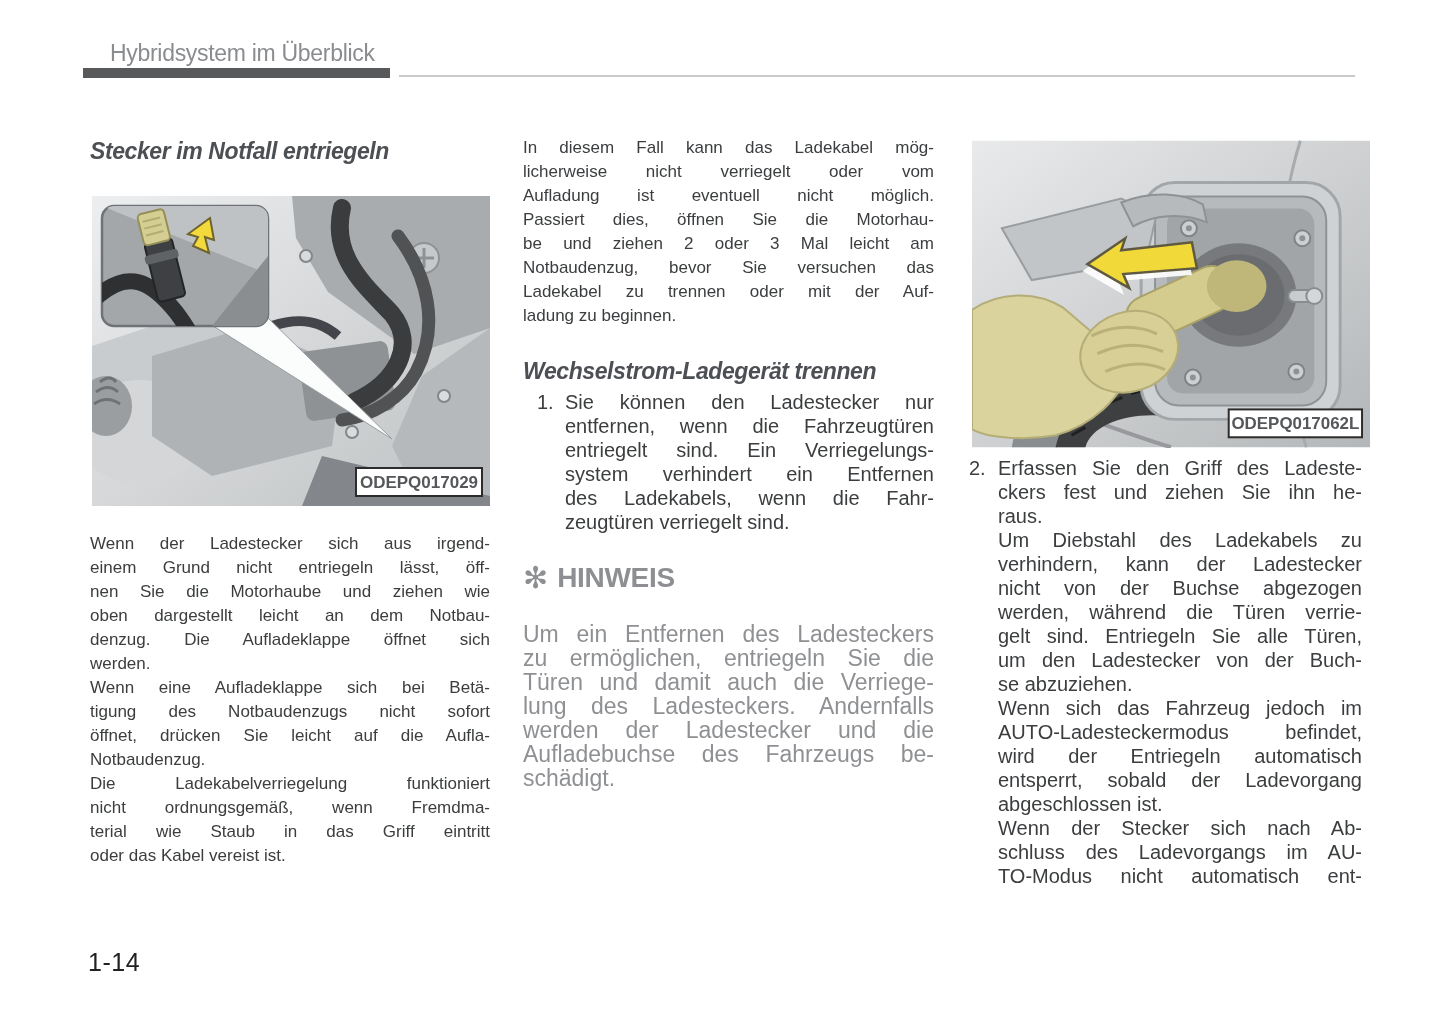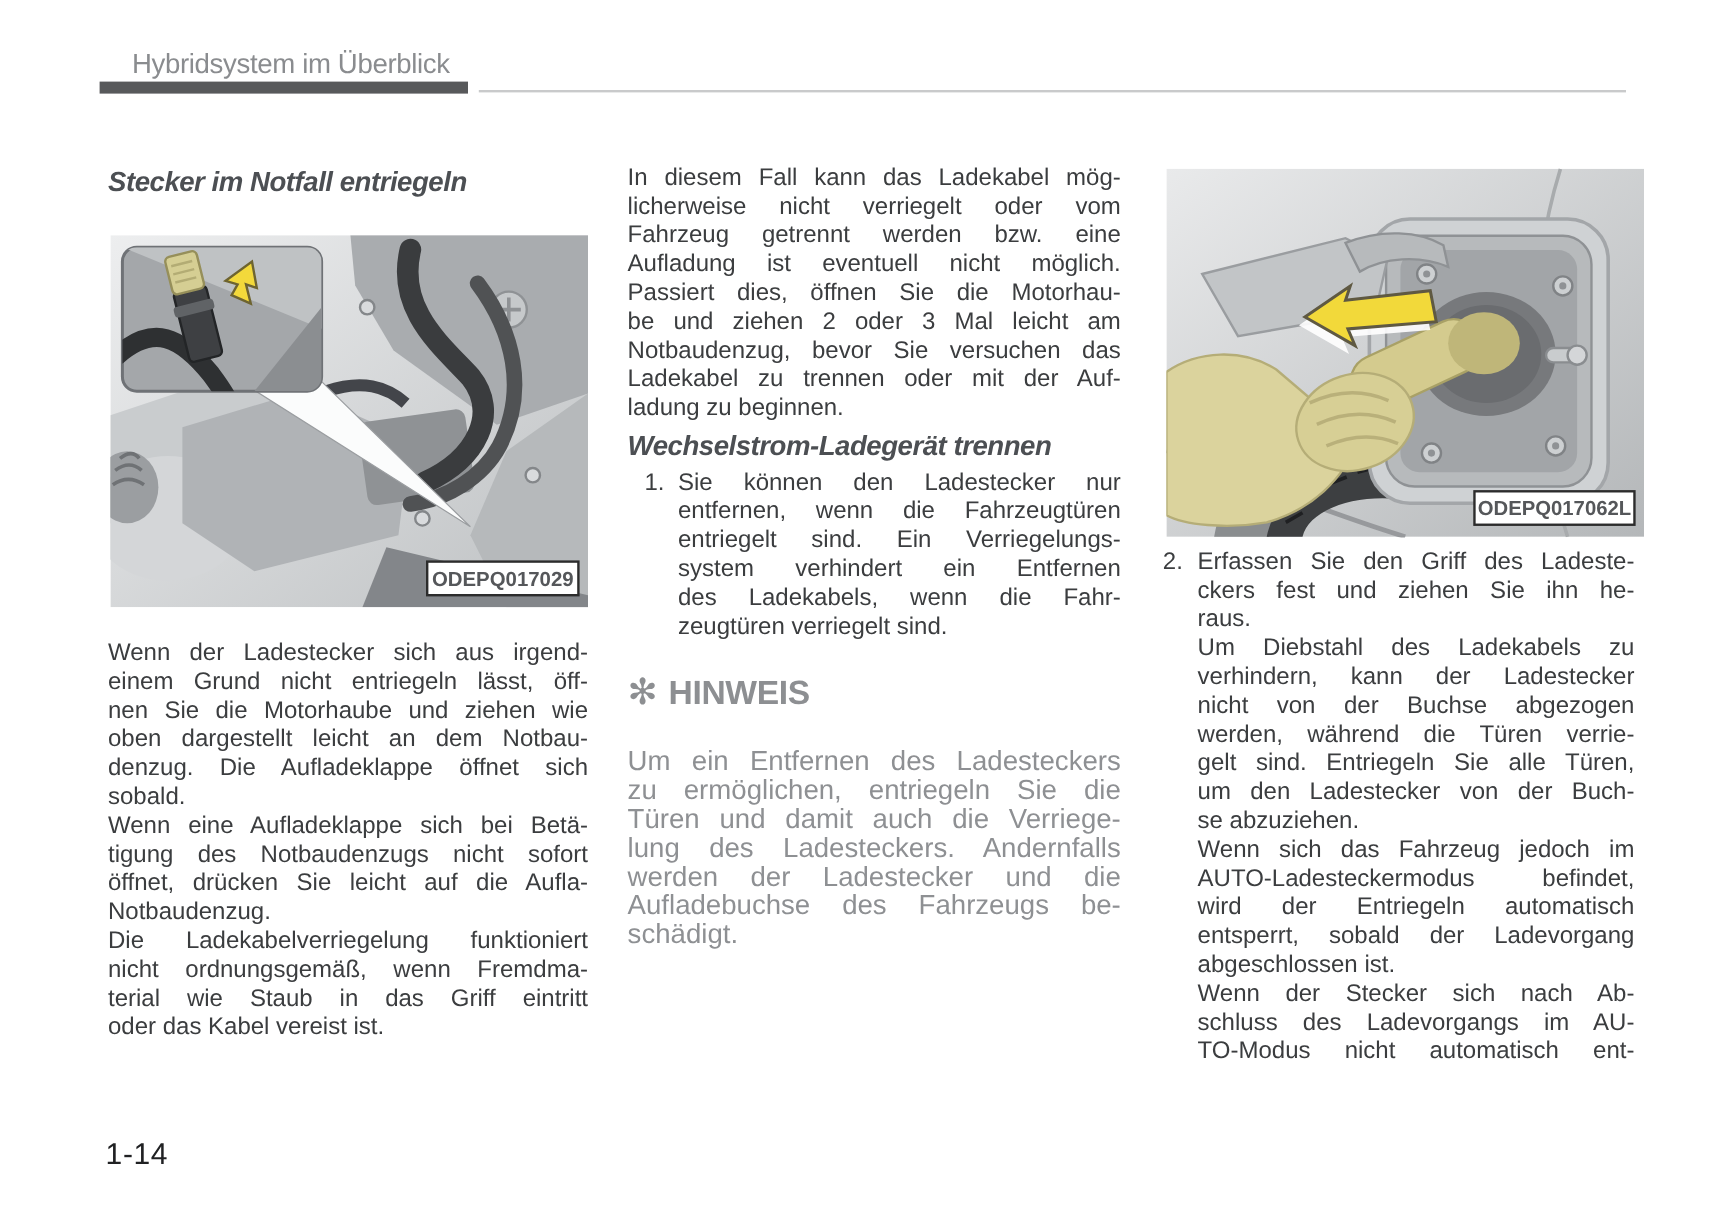--- a/index.html
+++ b/index.html
@@ -17,7 +17,7 @@
     color:#4c4f53;letter-spacing:-0.4px;white-space:nowrap;}
   .h-left{left:90px;top:138px;}
   .h-mid{left:523px;top:358px;}
-  .textblock{position:absolute;font-size:20px;line-height:24px;color:#3b3d3f;}
+  .textblock{position:absolute;font-size:17px;line-height:24px;color:#3b3d3f;}
   .tb-left{left:90px;top:532px;width:400px;}
   .tb-mid-intro{left:523px;top:136px;width:411px;}
   .line{text-align:justify;text-align-last:justify;}

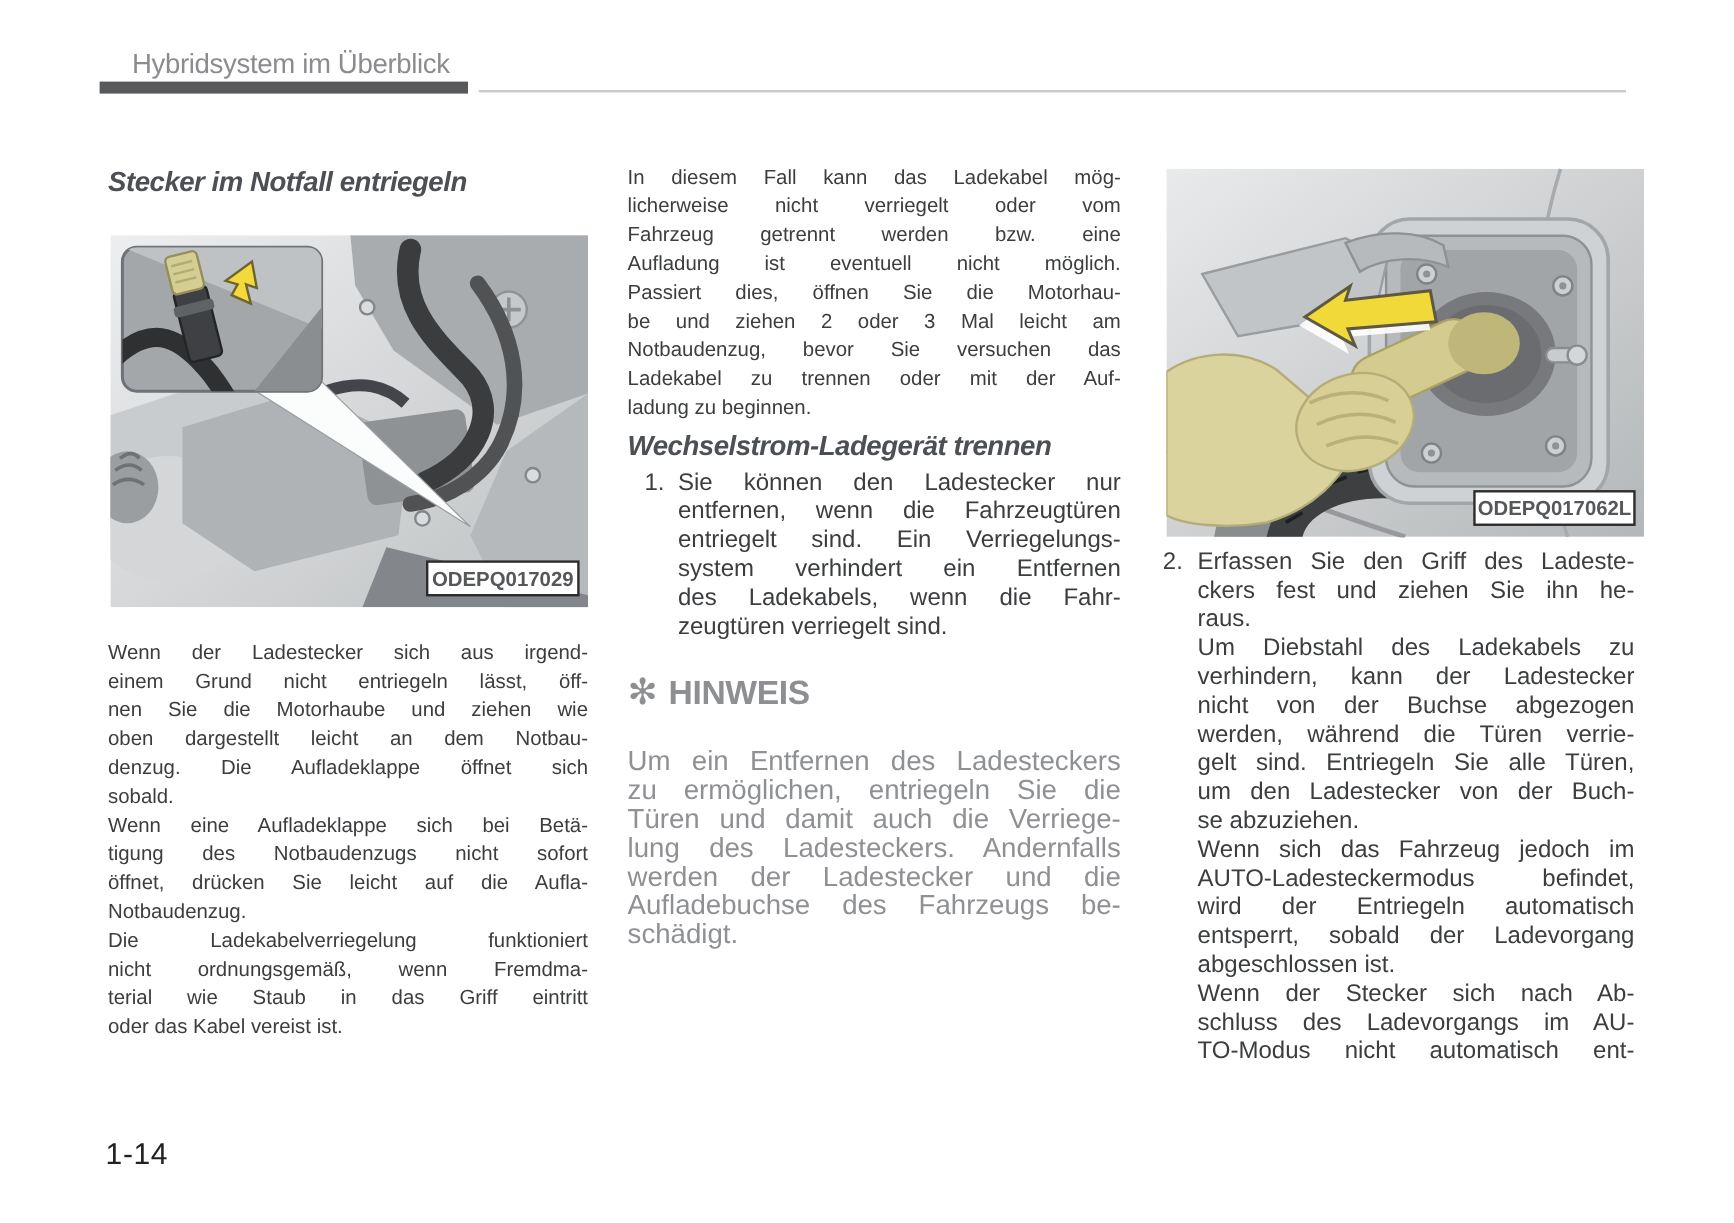--- a/index.html
+++ b/index.html
@@ -133,7 +133,6 @@
       <div class="para">
         <div class="line">In diesem Fall kann das Ladekabel mög-</div>
         <div class="line">licherweise nicht verriegelt oder vom</div>
-        <div class="line">Fahrzeug getrennt werden bzw. eine</div>
         <div class="line">Aufladung ist eventuell nicht möglich.</div>
         <div class="line">Passiert dies, öffnen Sie die Motorhau-</div>
         <div class="line">be und ziehen 2 oder 3 Mal leicht am</div>

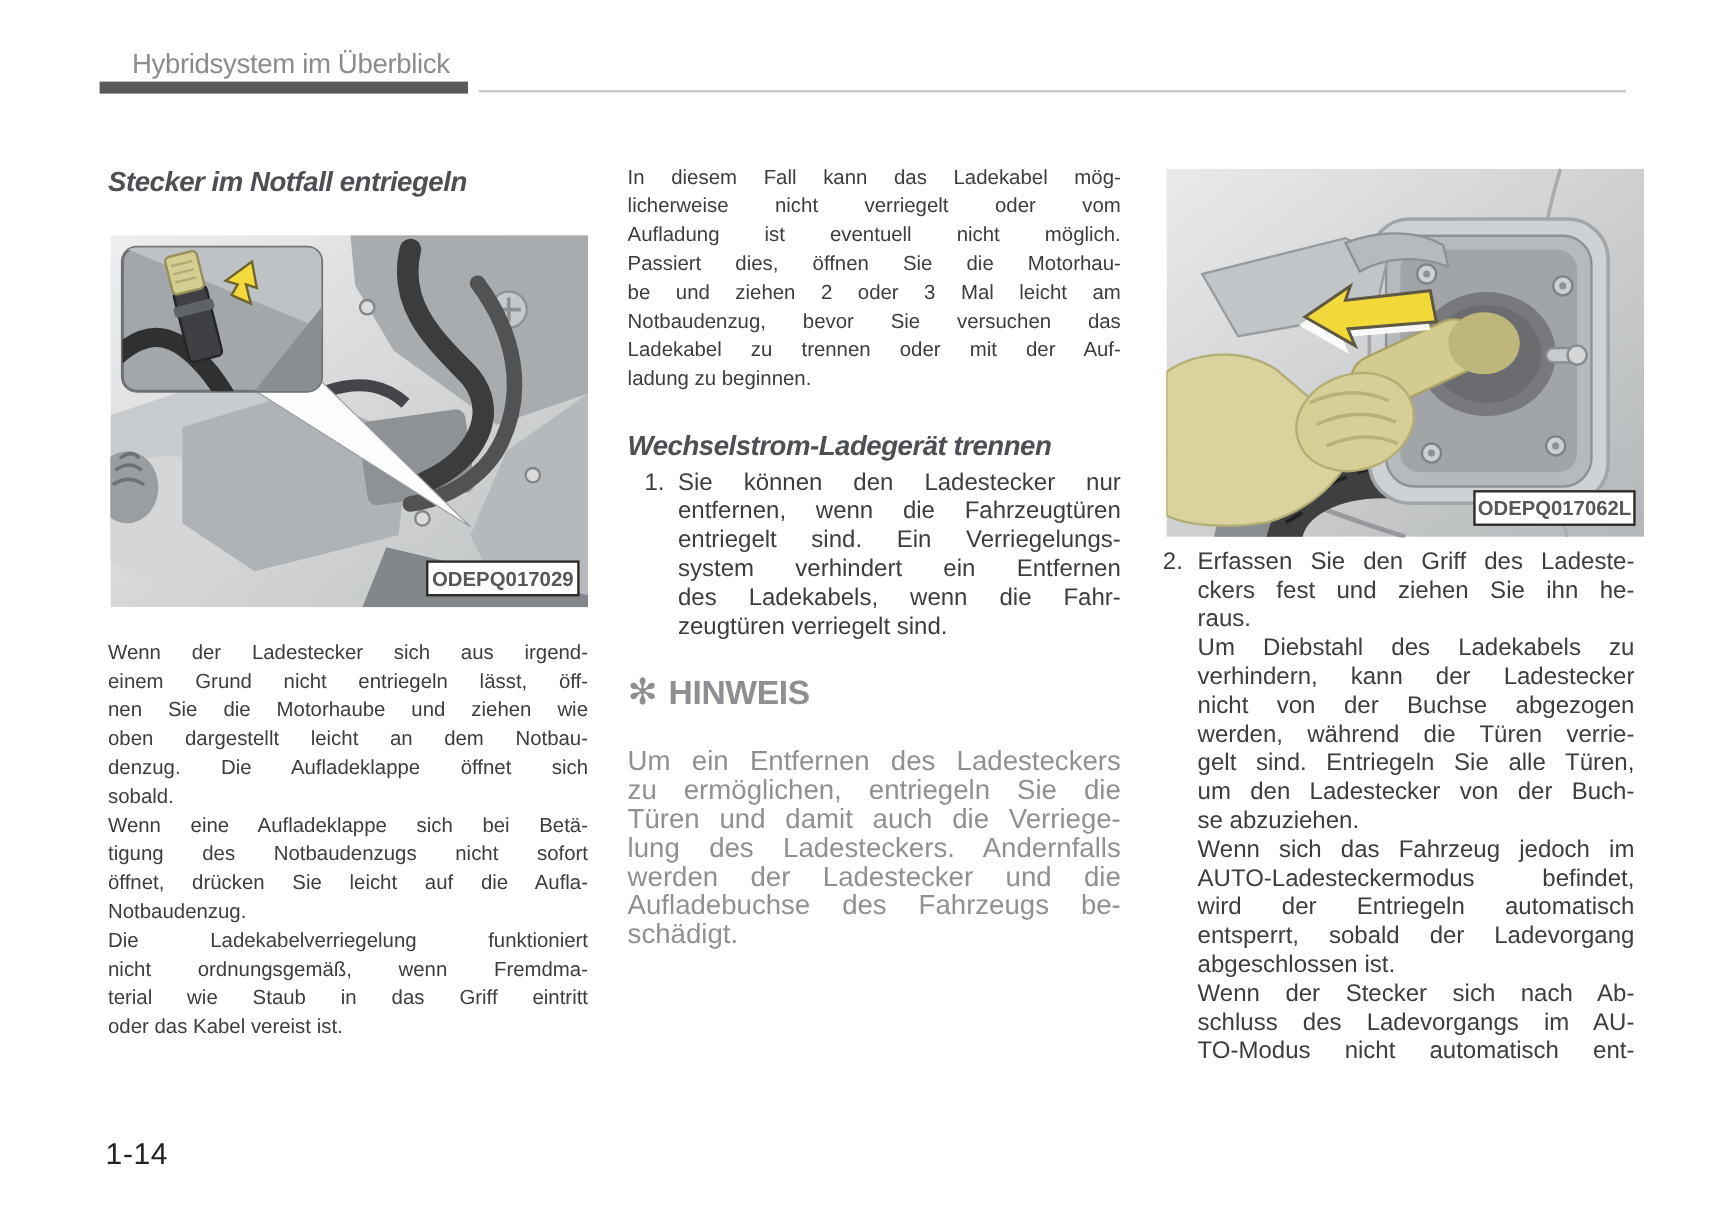--- a/index.html
+++ b/index.html
@@ -113,7 +113,7 @@
         <div class="line">nen Sie die Motorhaube und ziehen wie</div>
         <div class="line">oben dargestellt leicht an dem Notbau-</div>
         <div class="line">denzug. Die Aufladeklappe öffnet sich</div>
-        <div class="line tail">sobald.</div>
+        <div class="line tail">werden.</div>
       </div>
       <div class="para">
         <div class="line">Wenn eine Aufladeklappe sich bei Betä-</div>

